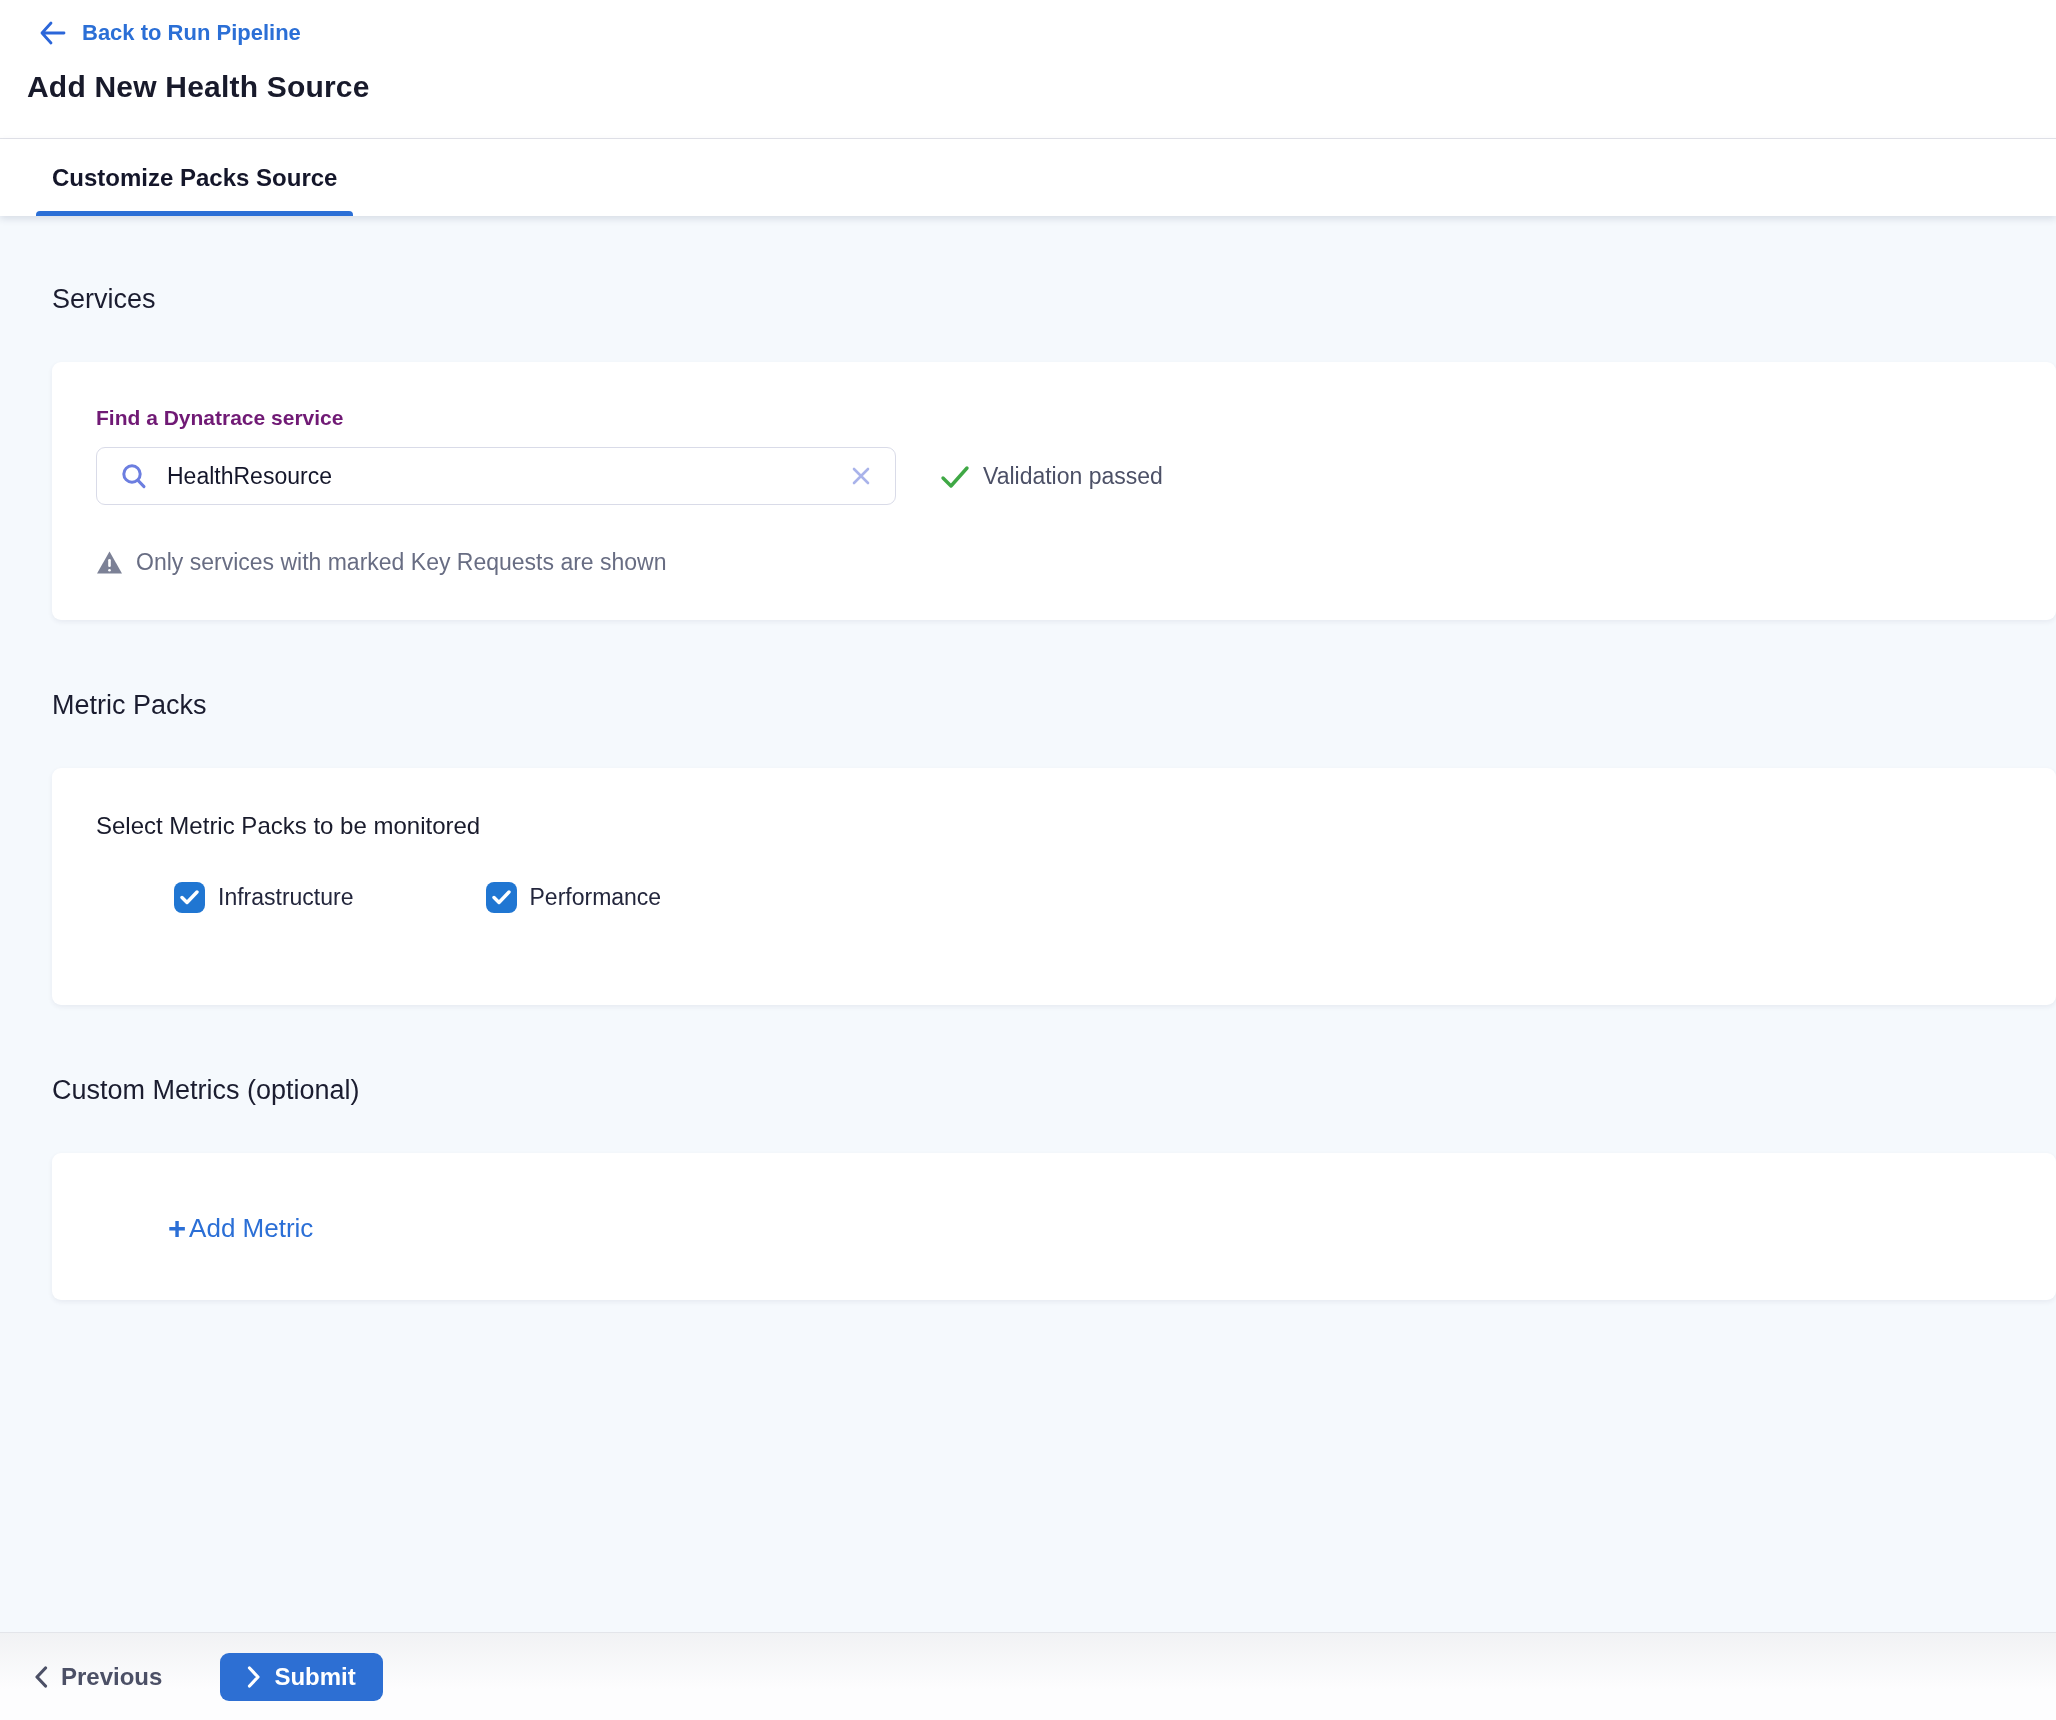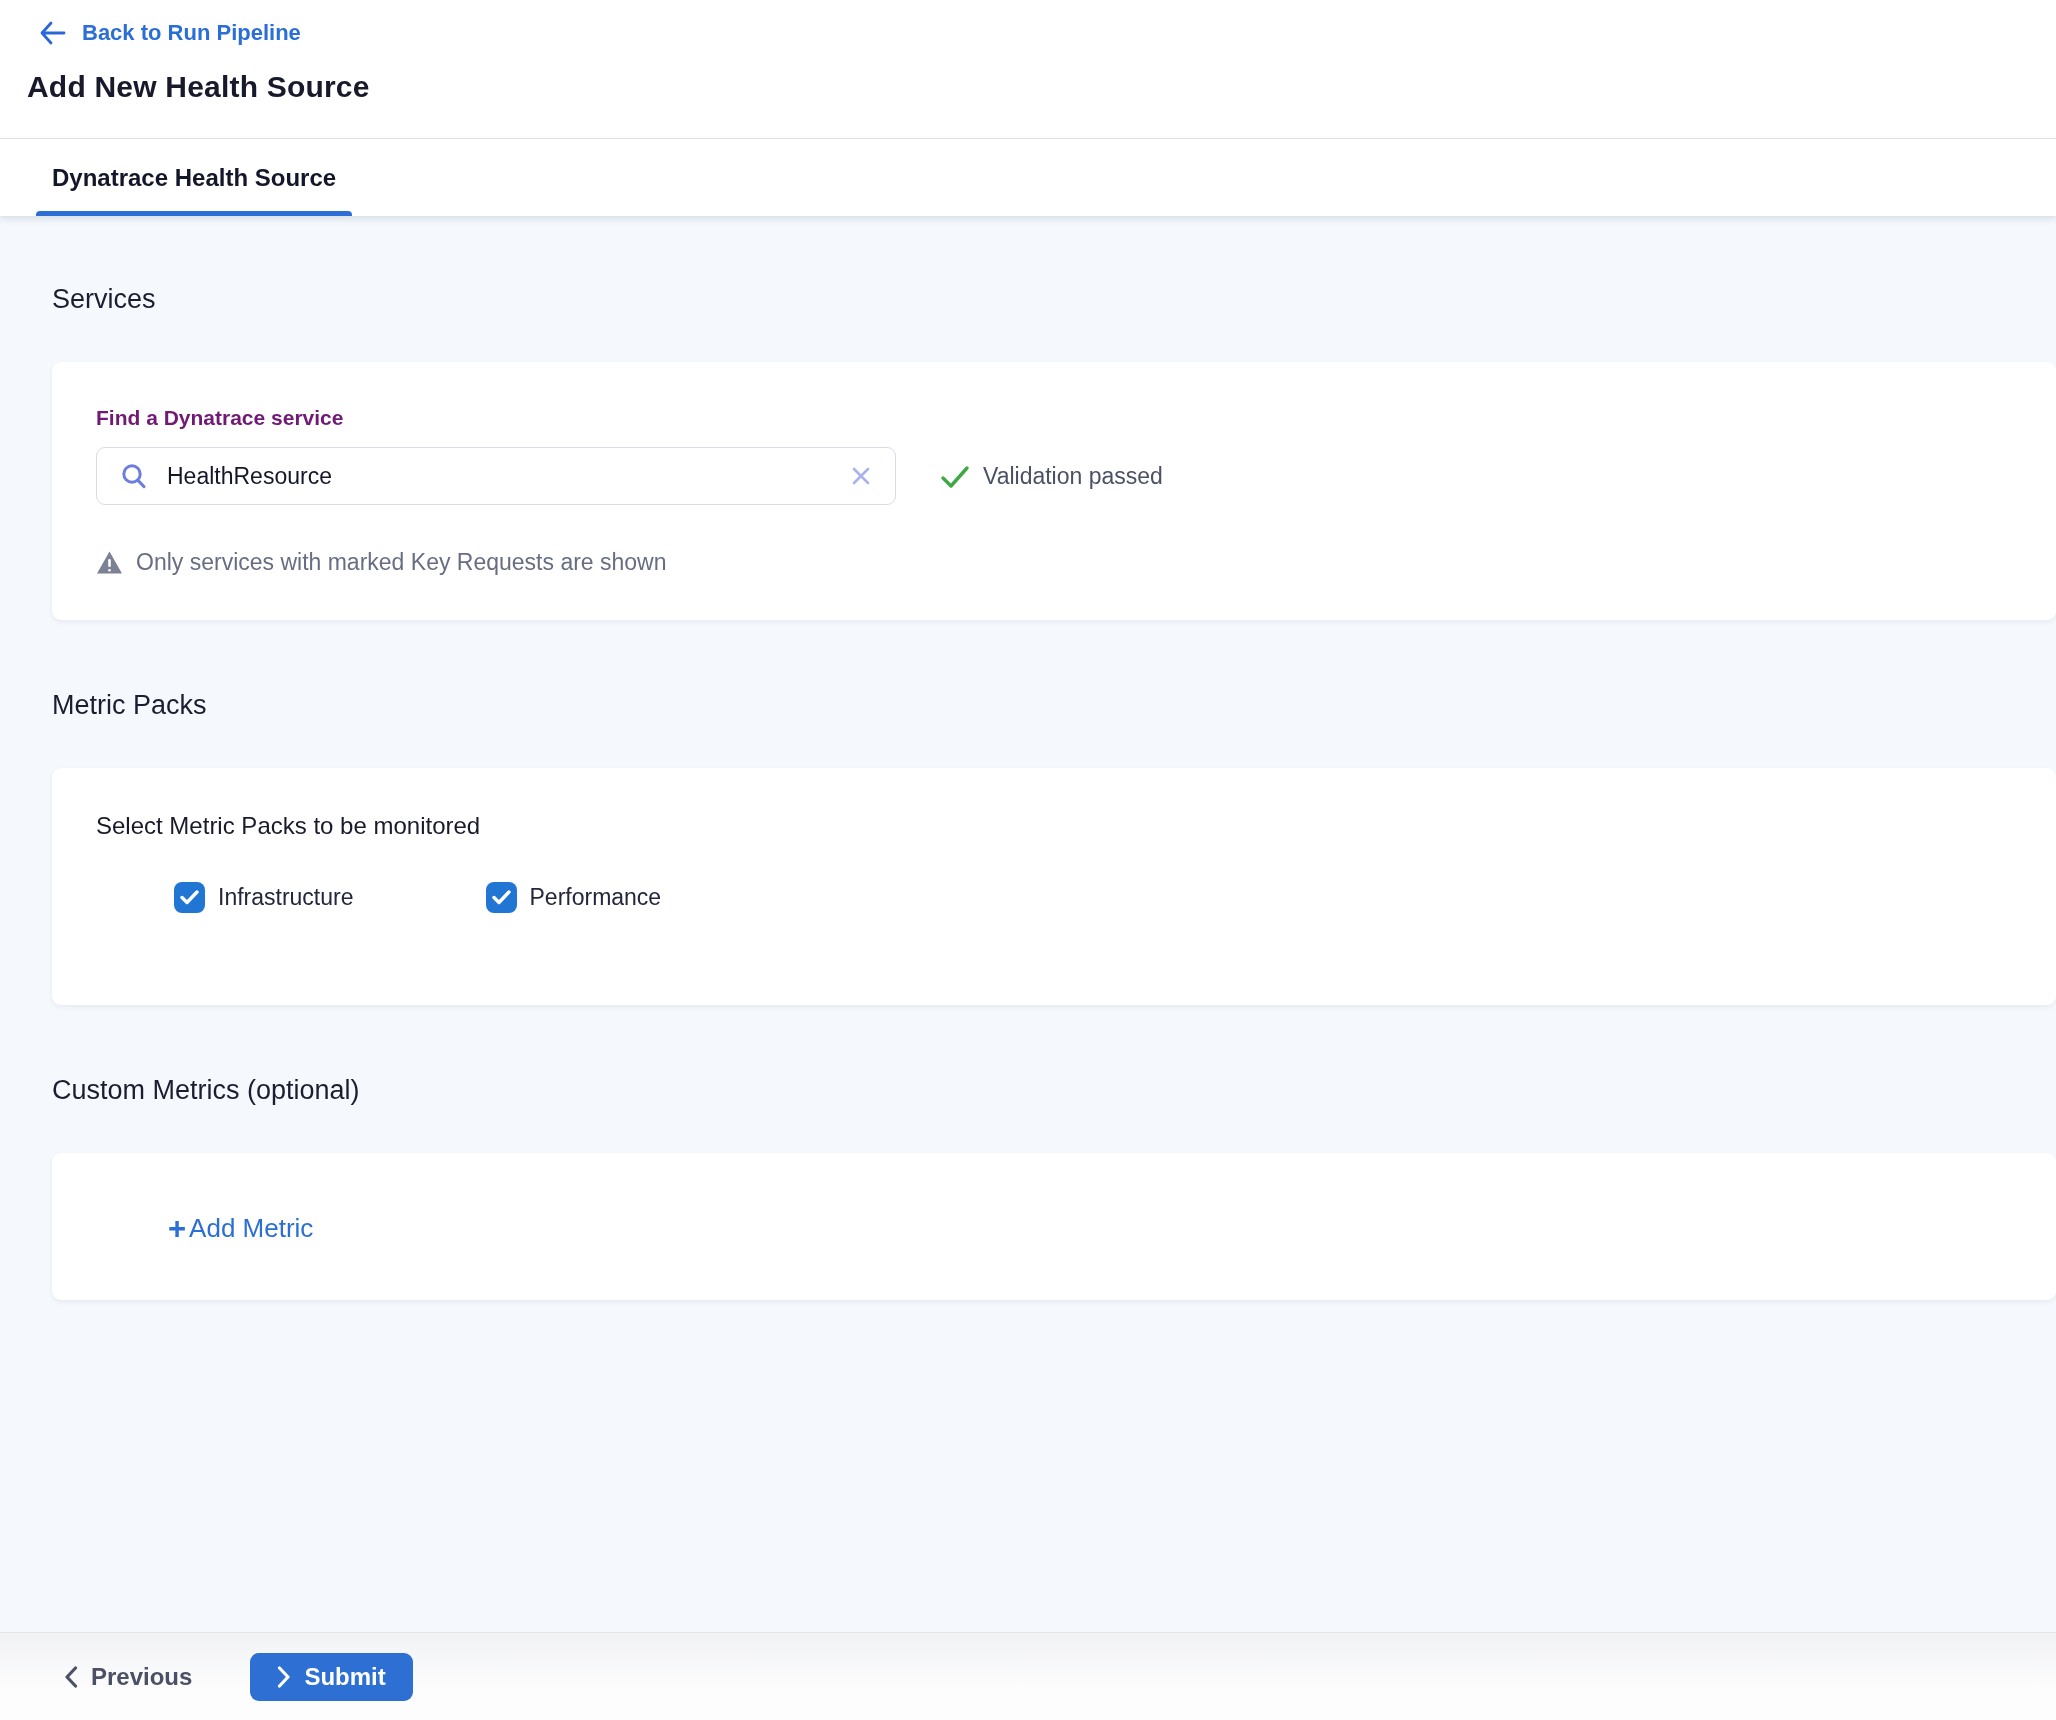--- a/index.html
+++ b/index.html
@@ -90,7 +90,7 @@
 </div>
 
 <div class="tabbar">
-  <div class="tab active">Dynatrace Health Source</div>
+  <div class="tab active">Customize Packs Source</div>
 </div>
 
 <div class="content">

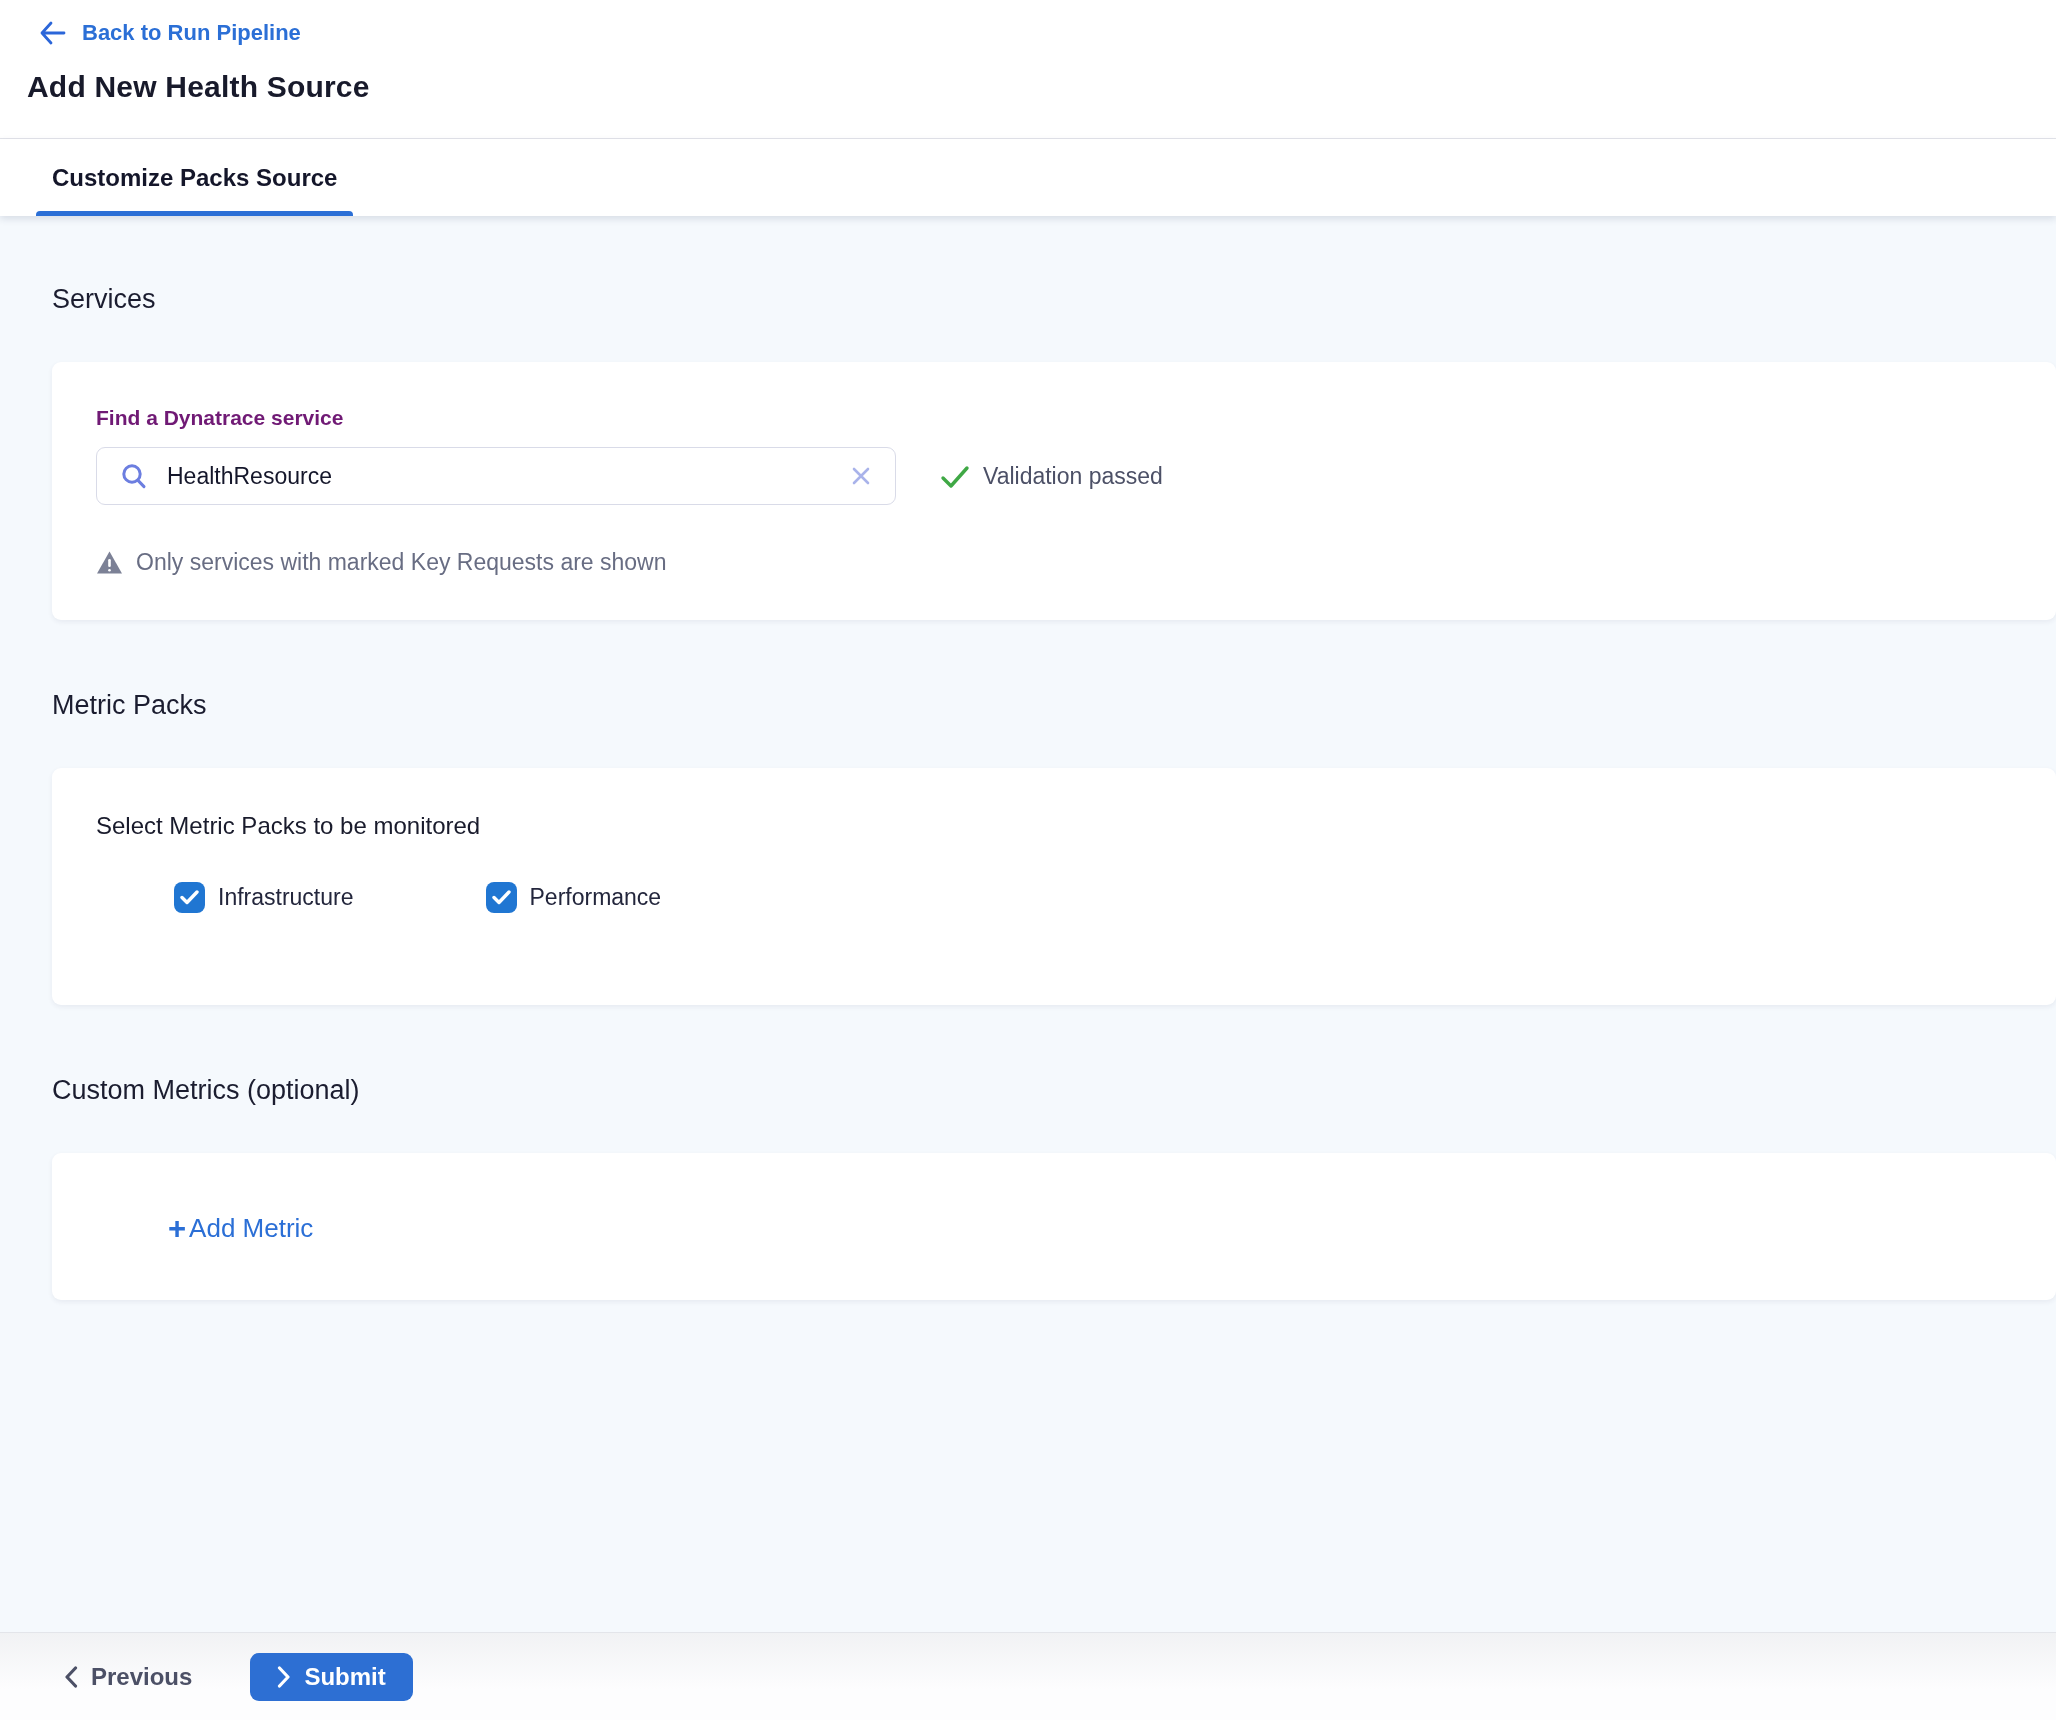--- a/index.html
+++ b/index.html
@@ -63,7 +63,7 @@
   
   .footer { height:88px; border-top:1px solid #e3e5ea;
     background:linear-gradient(180deg,#f1f2f4 0%,#fdfdfe 65%);
-    display:flex; align-items:center; padding-left:64px; gap:58px; }
+    display:flex; align-items:center; padding-left:34px; gap:58px; }
   .btn-previous { display:flex; align-items:center; gap:13px; font-size:24px;
     color:#4c5066; font-weight:600; background:none; border:0; cursor:pointer;
     font-family:"Liberation Sans","DejaVu Sans",sans-serif; }

